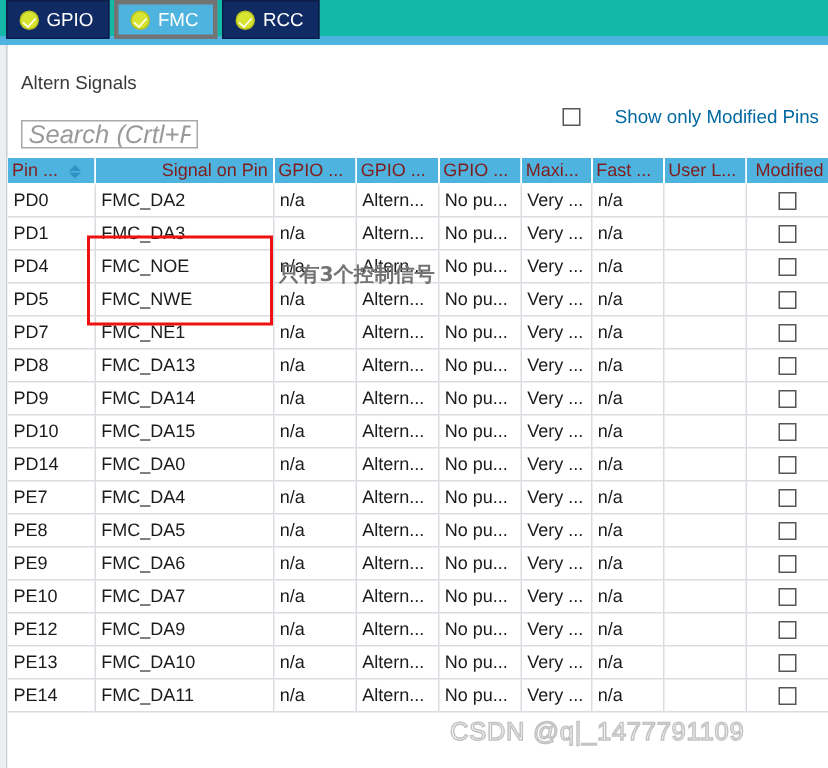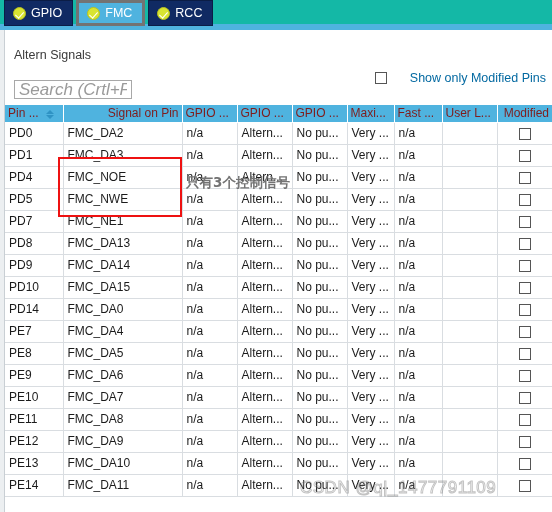--- a/index.html
+++ b/index.html
@@ -439,17 +439,6 @@
             <td class="cellchk"><span class="cbox"></span></td>
           </tr>
           <tr>
-            <td>PE11</td>
-            <td>FMC_DA8</td>
-            <td>n/a</td>
-            <td>Altern...</td>
-            <td>No pu...</td>
-            <td>Very ...</td>
-            <td>n/a</td>
-            <td></td>
-            <td class="cellchk"><span class="cbox"></span></td>
-          </tr>
-          <tr>
             <td>PE12</td>
             <td>FMC_DA9</td>
             <td>n/a</td>

